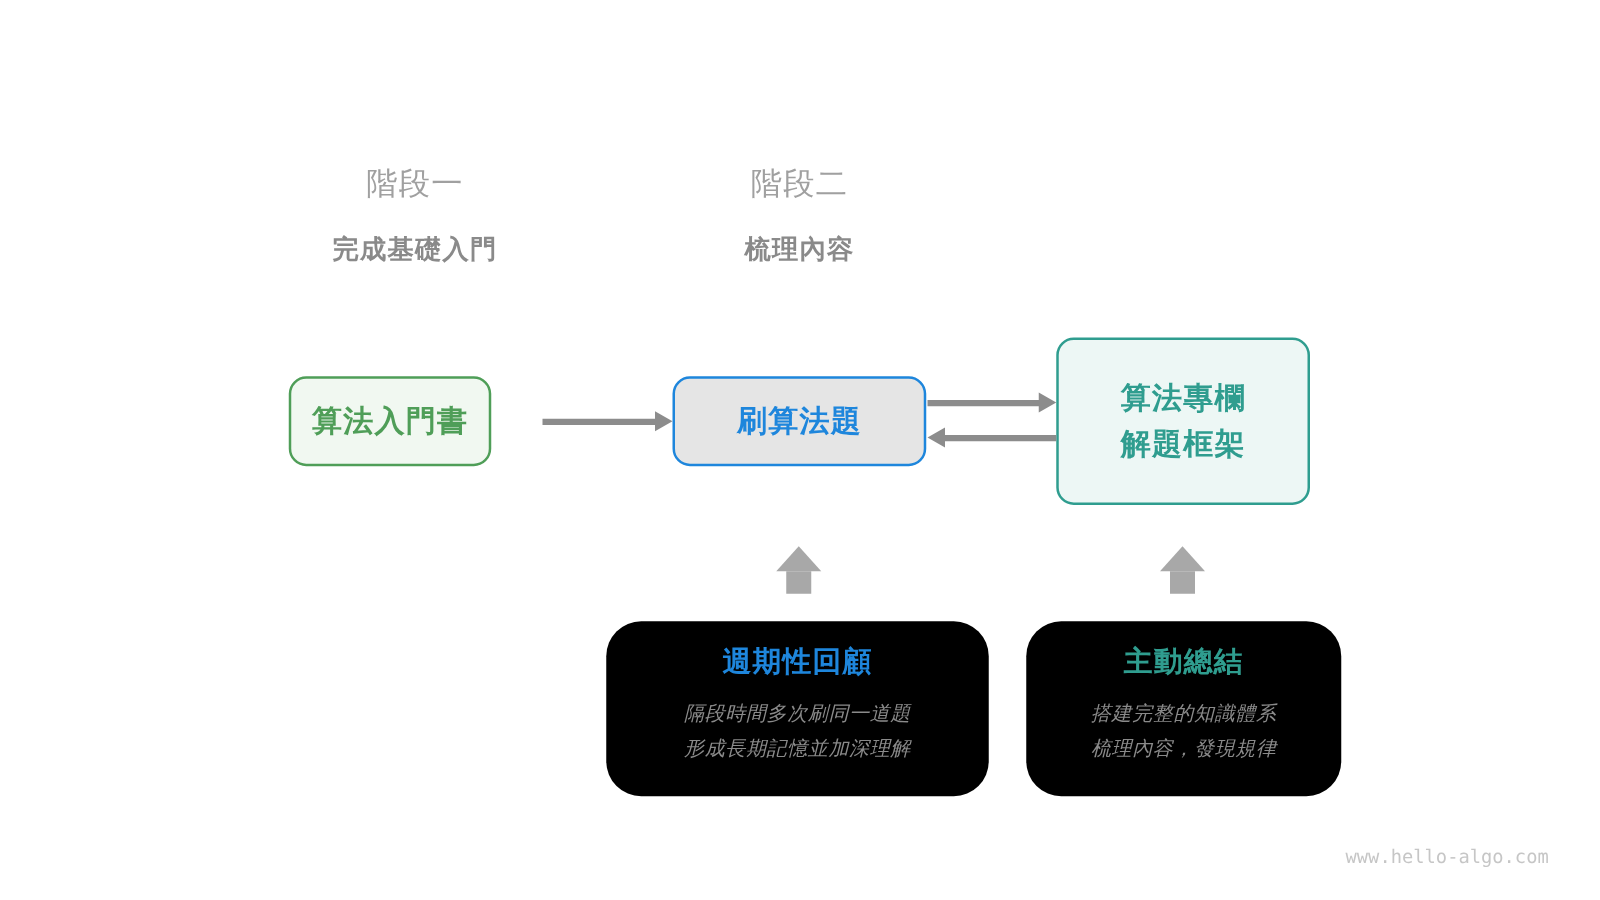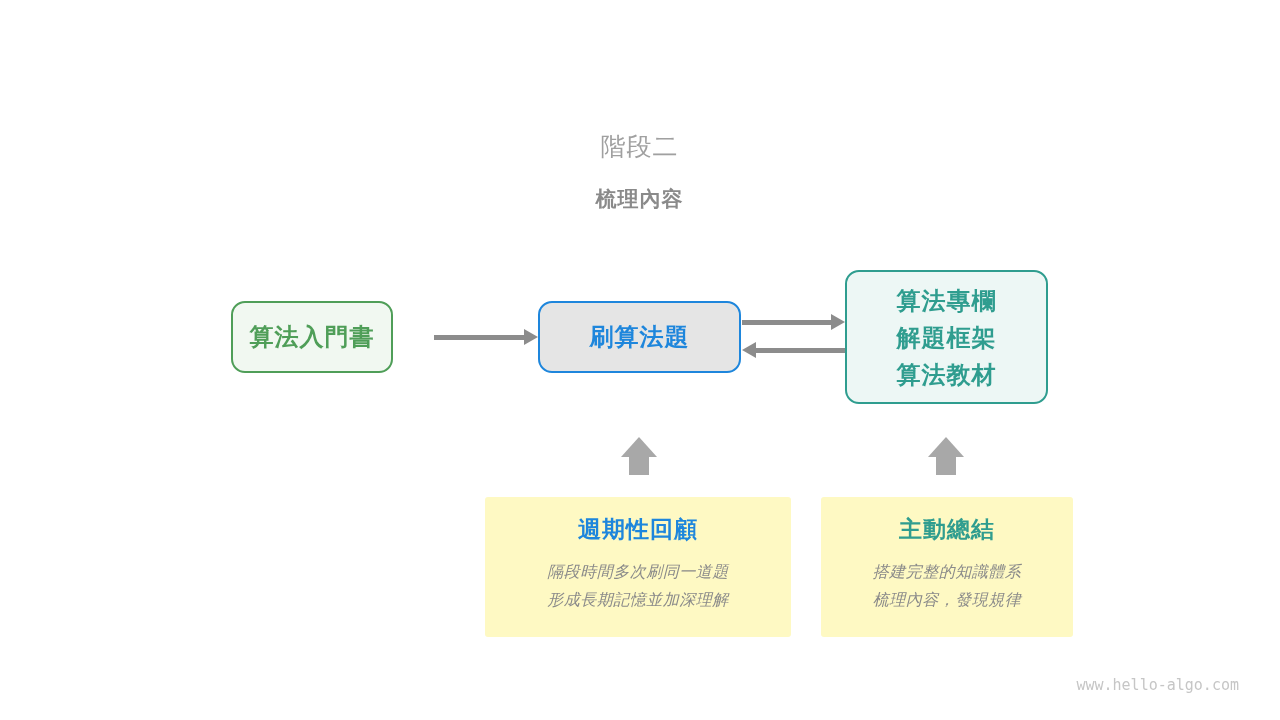--- a/index.html
+++ b/index.html
@@ -144,6 +144,10 @@
 
 <div class="canvas">
 
+  <div class="stage-col" id="stage-1">
+    <div class="stage-label">階段一</div>
+    <div class="stage-subtitle">完成基礎入門</div>
+  </div>
   <div class="stage-col" id="stage-2">
     <div class="stage-label">階段二</div>
     <div class="stage-subtitle">梳理內容</div>

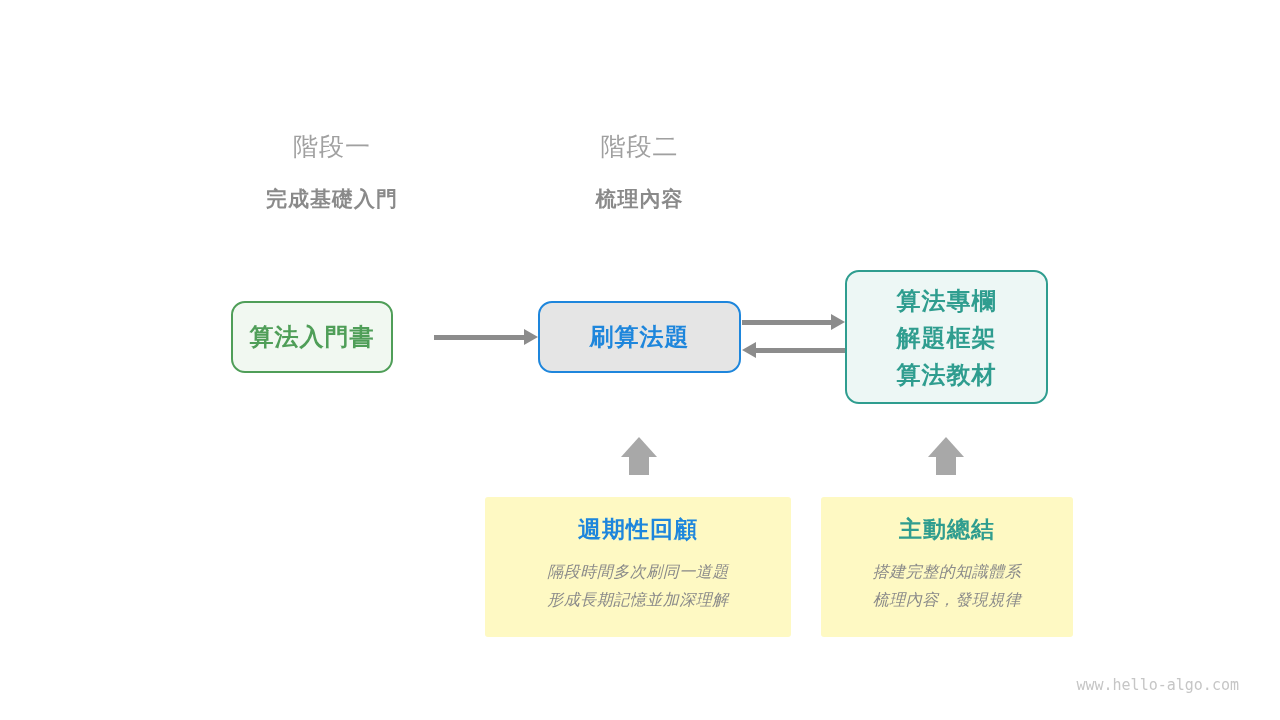--- a/index.html
+++ b/index.html
@@ -162,7 +162,6 @@
   <div class="flow-box" id="box-resources">
     <span class="box-line">算法專欄</span>
     <span class="box-line">解題框架</span>
-    <span class="box-line">算法教材</span>
   </div>
 
   <div class="h-arrow" id="arrow-intro-practice">

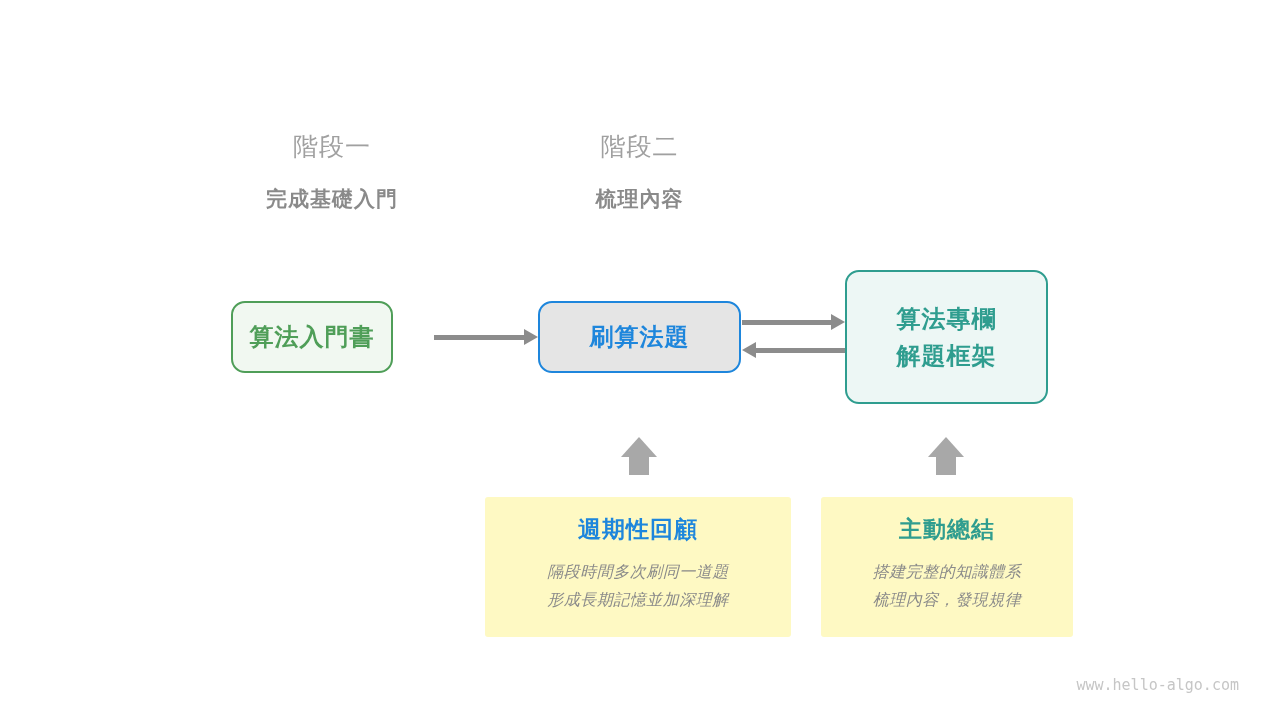--- a/index.html
+++ b/index.html
@@ -107,8 +107,8 @@
   
   .note-box {
     position: absolute;
-    background: #fef9c3;
-    border-radius: 3px;
+    background: #000000;
+    border-radius: 28px;
     text-align: center;
   }
   #note-review  { left: 485px; top: 497px; width: 306px; height: 140px; }

